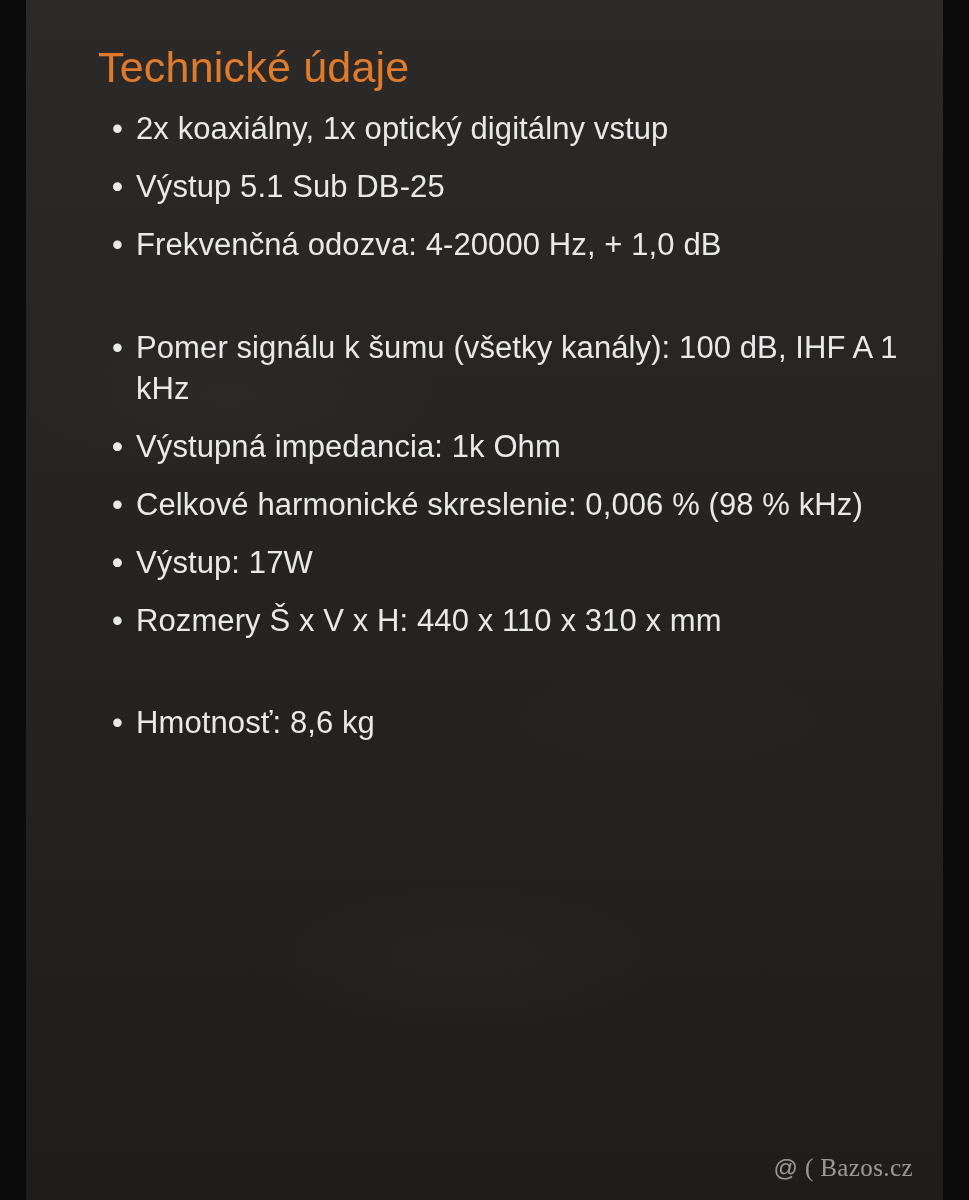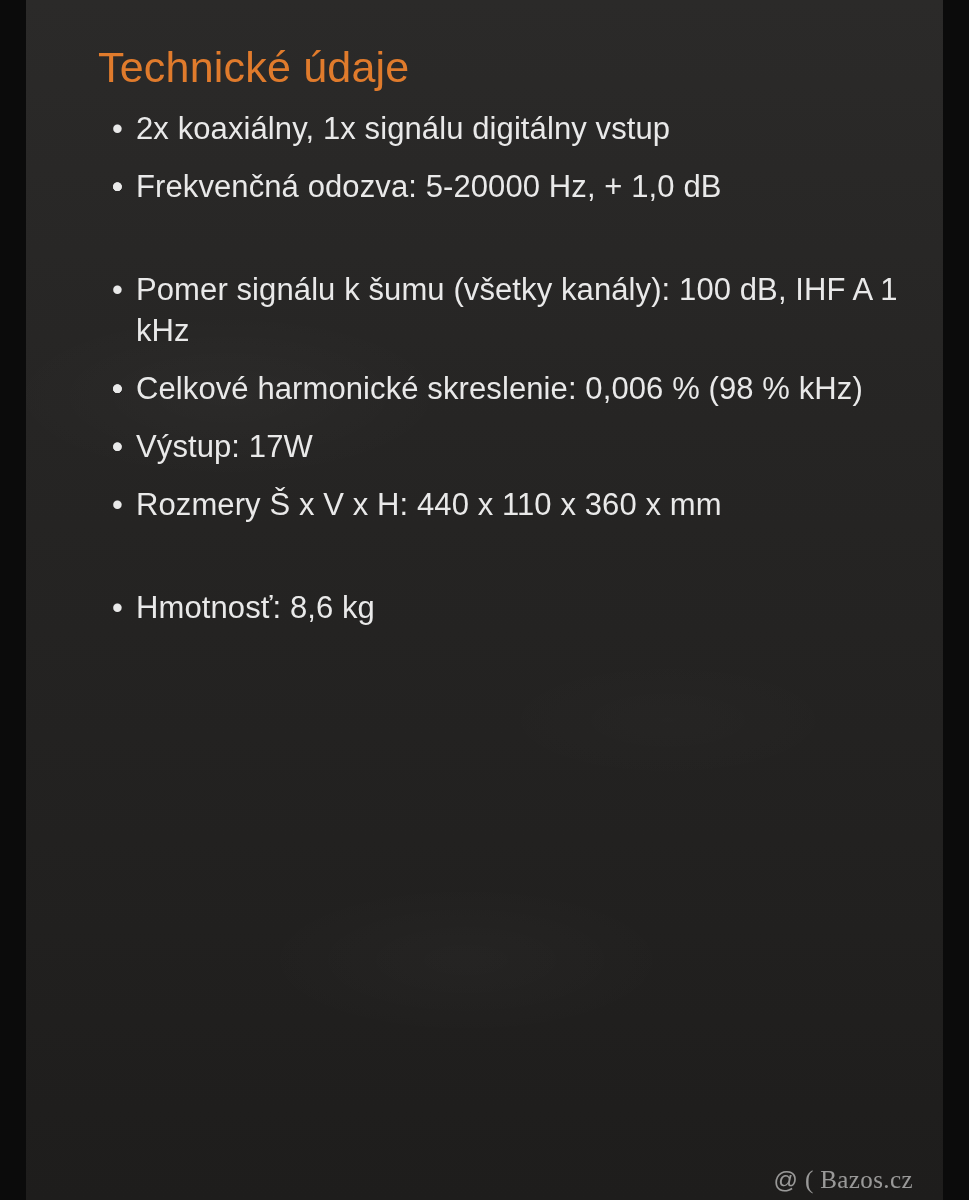--- a/index.html
+++ b/index.html
@@ -117,7 +117,7 @@
     <ul class="spec-list">
       <li class="spec-item">
         <span class="bullet">•</span>
-        <span>2x koaxiálny, 1x signálu digitálny vstup</span>
+        <span>2x koaxiálny, 1x optický digitálny vstup</span>
       </li>
       <li class="spec-item">
         <span class="bullet">•</span>

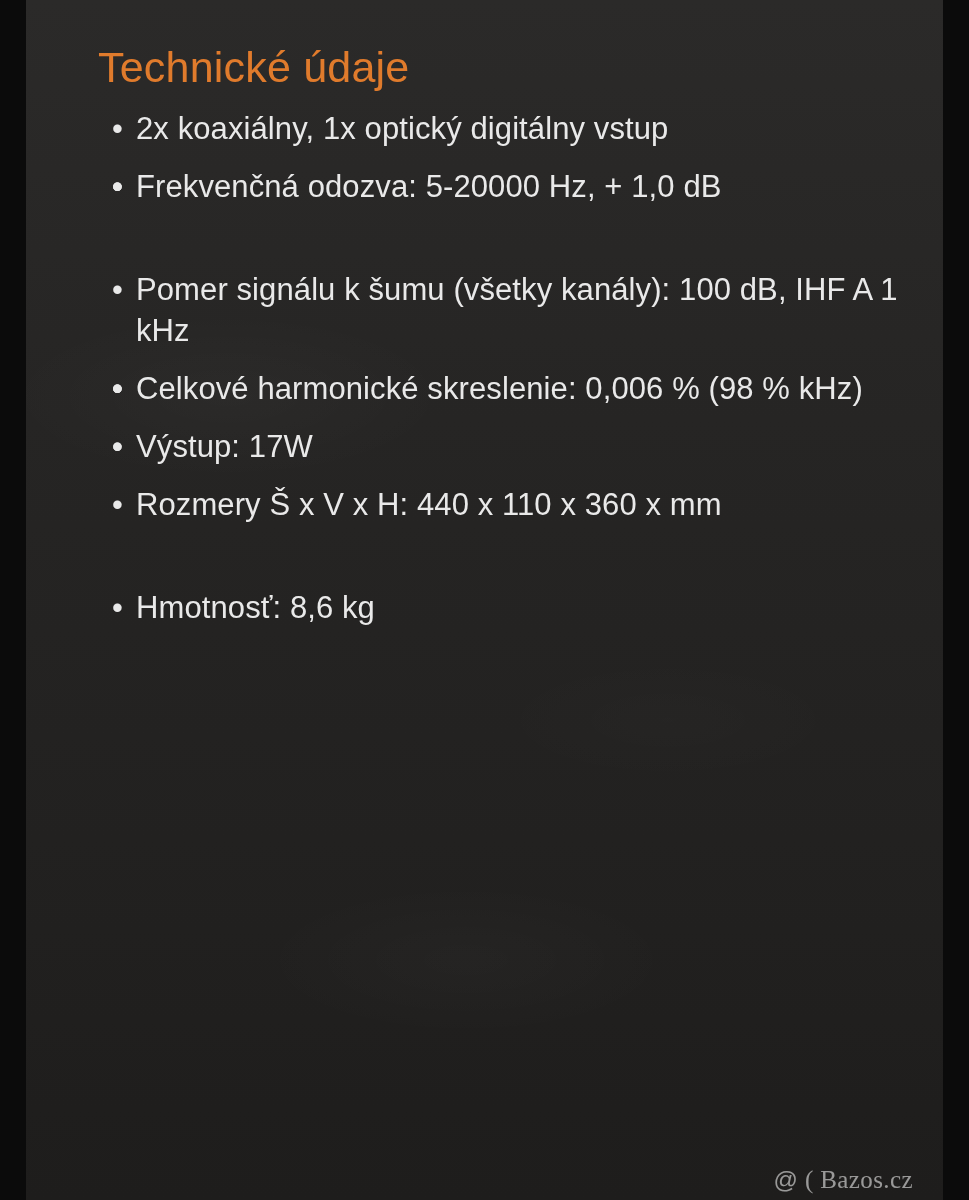--- a/index.html
+++ b/index.html
@@ -124,6 +124,7 @@
       </li>
       <li class="spec-item">
         <span class="bullet">•</span>
+        <span>Výstup 5.1 Sub DB-25</span>
       </li>
       <li class="spec-item gap-after">
         <span class="bullet">•</span>

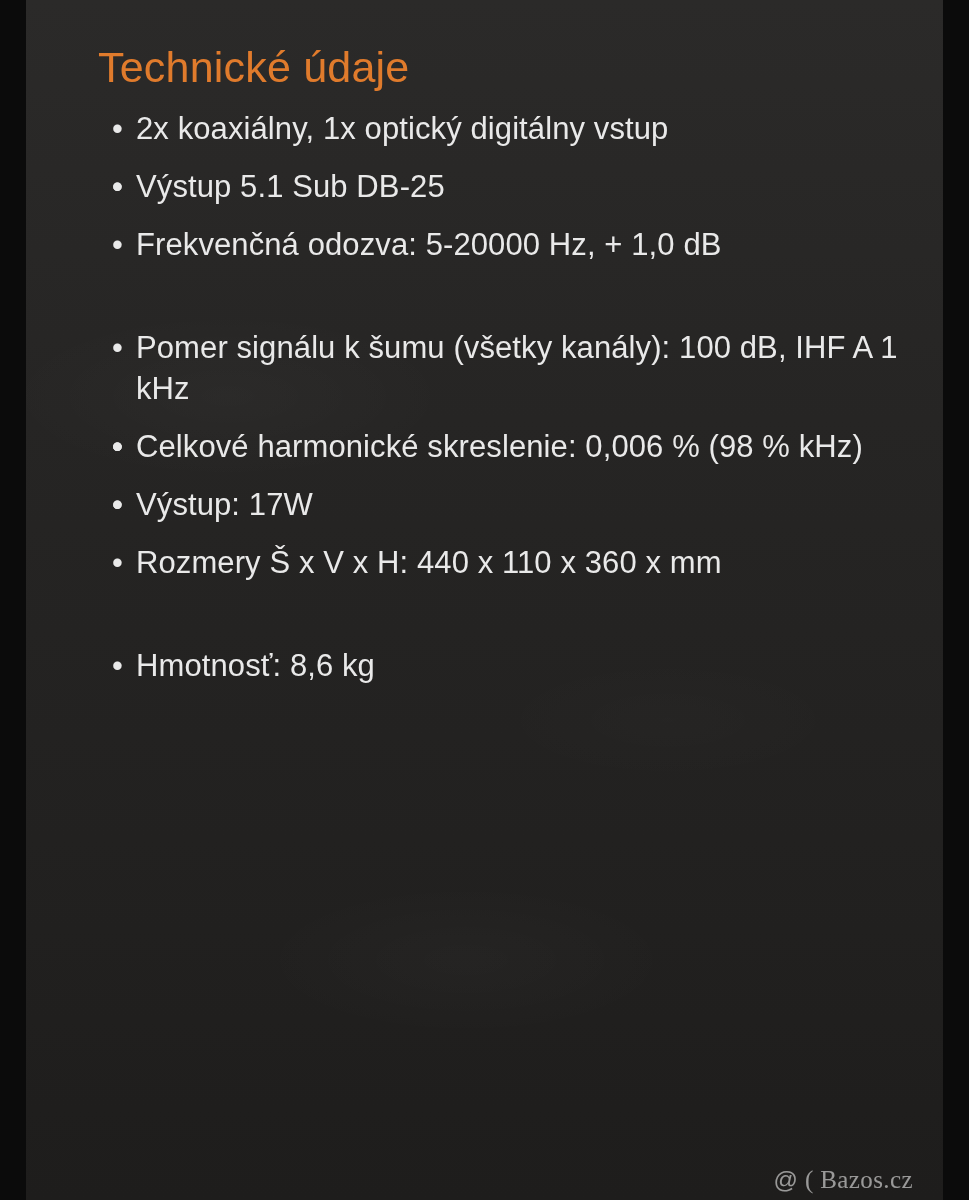--- a/index.html
+++ b/index.html
@@ -128,7 +128,7 @@
       </li>
       <li class="spec-item gap-after">
         <span class="bullet">•</span>
-        <span>Frekvenčná odozva: 5-20000 Hz, + 1,0 dB</span>
+        <span>Frekvenčná odozva: 4-20000 Hz, + 1,0 dB</span>
       </li>
       <li class="spec-item">
         <span class="bullet">•</span>

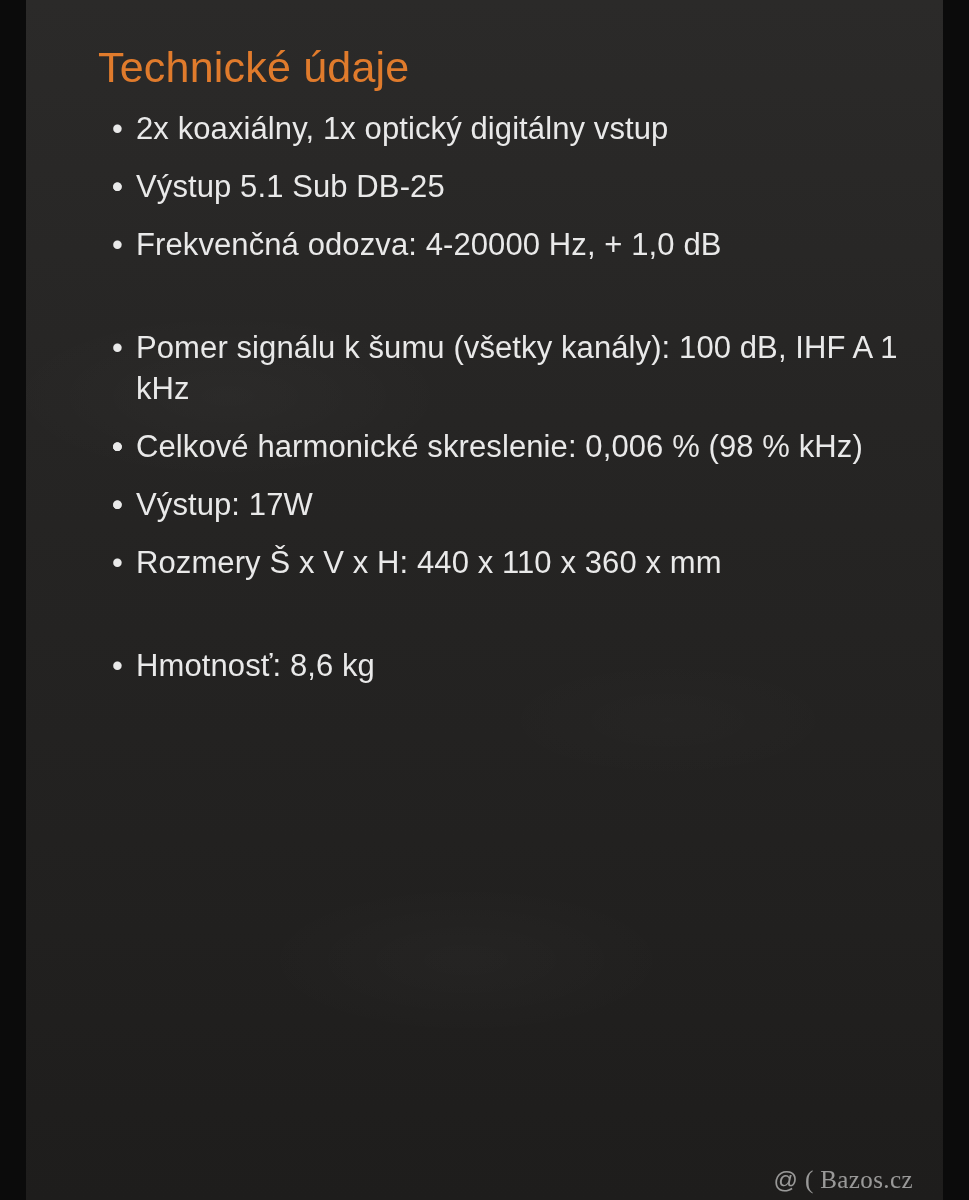--- a/index.html
+++ b/index.html
@@ -139,6 +139,7 @@
       </li>
       <li class="spec-item">
         <span class="bullet">•</span>
+        <span>Výstupná impedancia: 1k Ohm</span>
       </li>
       <li class="spec-item">
         <span class="bullet">•</span>

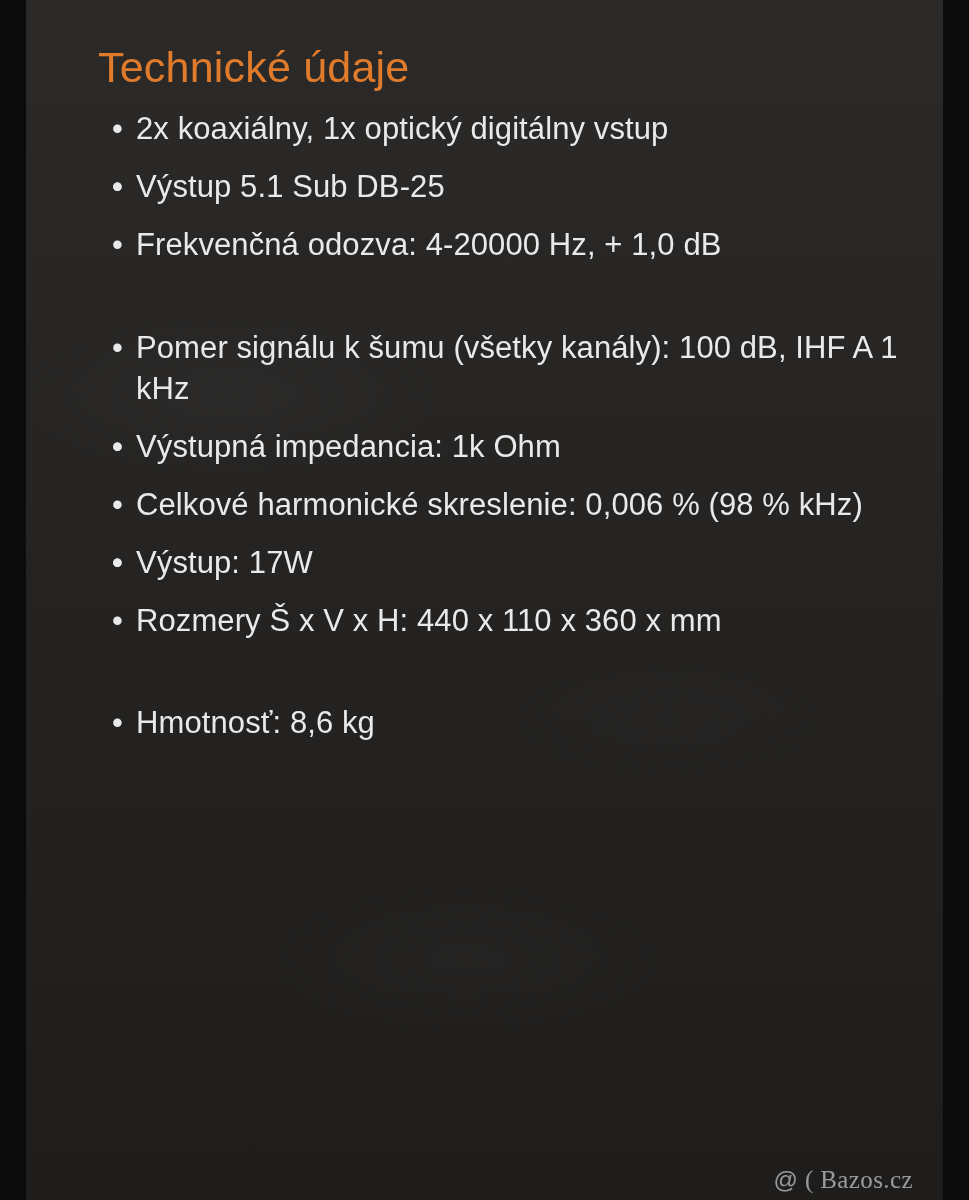--- a/index.html
+++ b/index.html
@@ -154,7 +154,7 @@
       </li>
       <li class="spec-item gap-after">
         <span class="bullet">•</span>
-        <span>Rozmery Š x V x H: 440 x 110 x 360 x mm</span>
+        <span>Rozmery Š x V x H: 440 x 110 x 310 x mm</span>
       </li>
       <li class="spec-item">
         <span class="bullet">•</span>

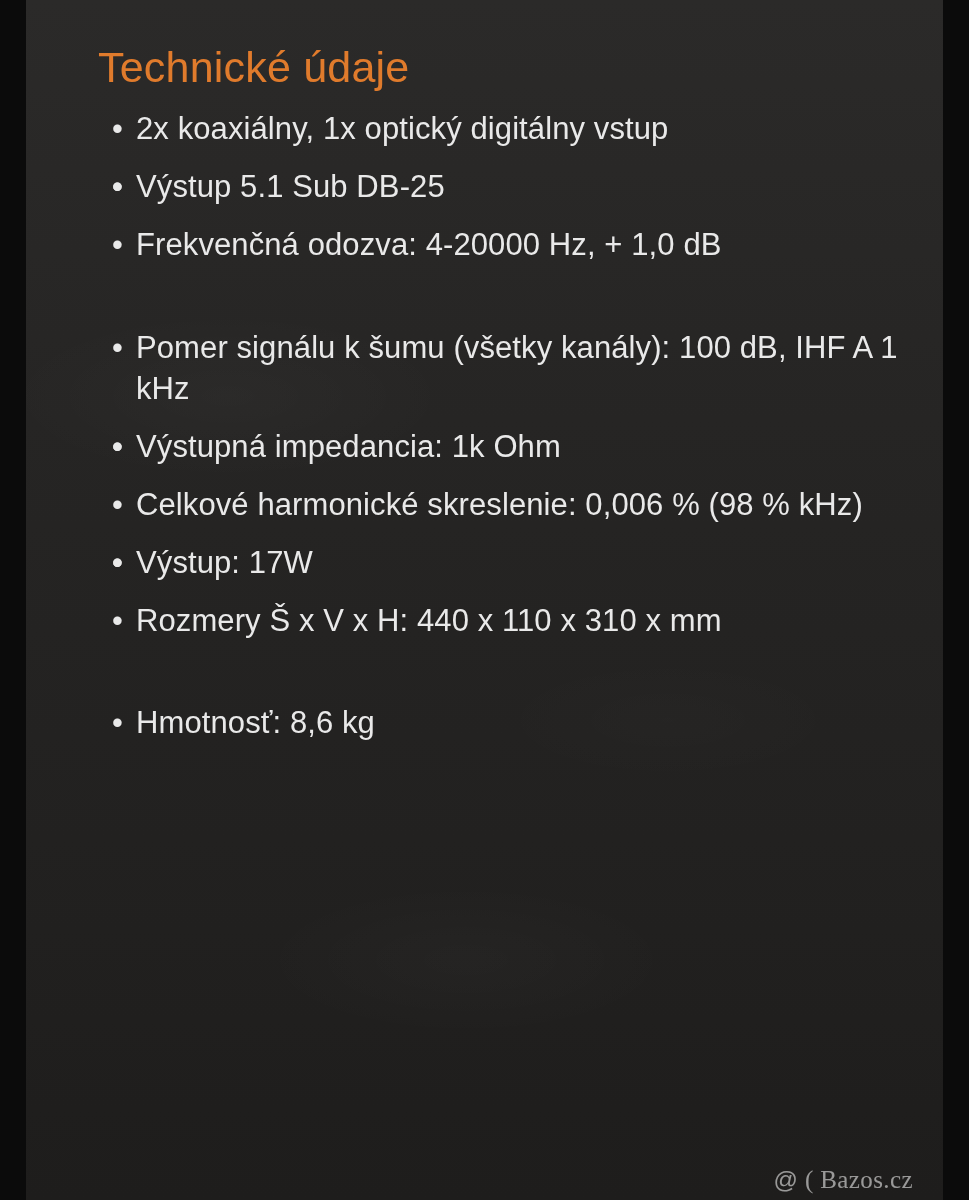--- a/index.html
+++ b/index.html
@@ -93,7 +93,7 @@
   .watermark {
     position: absolute;
     right: 30px;
-    bottom: 6px;
+    bottom: 18px;
     z-index: 3;
     color: rgba(255,255,255,0.55);
     font-size: 25px;

